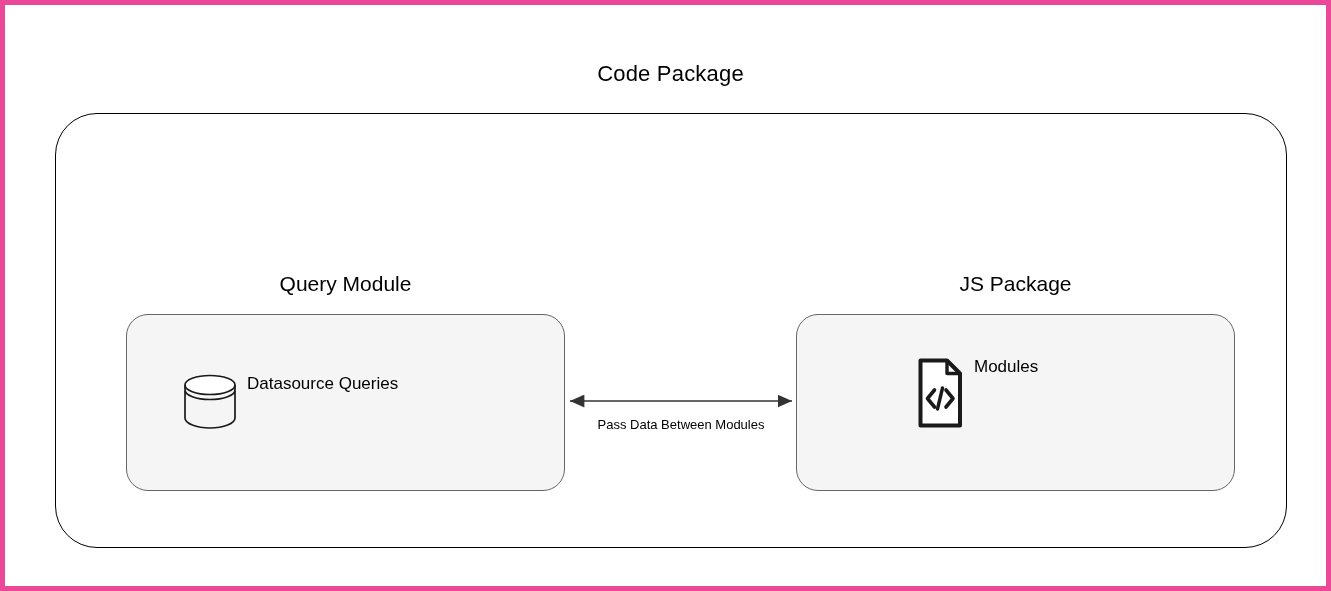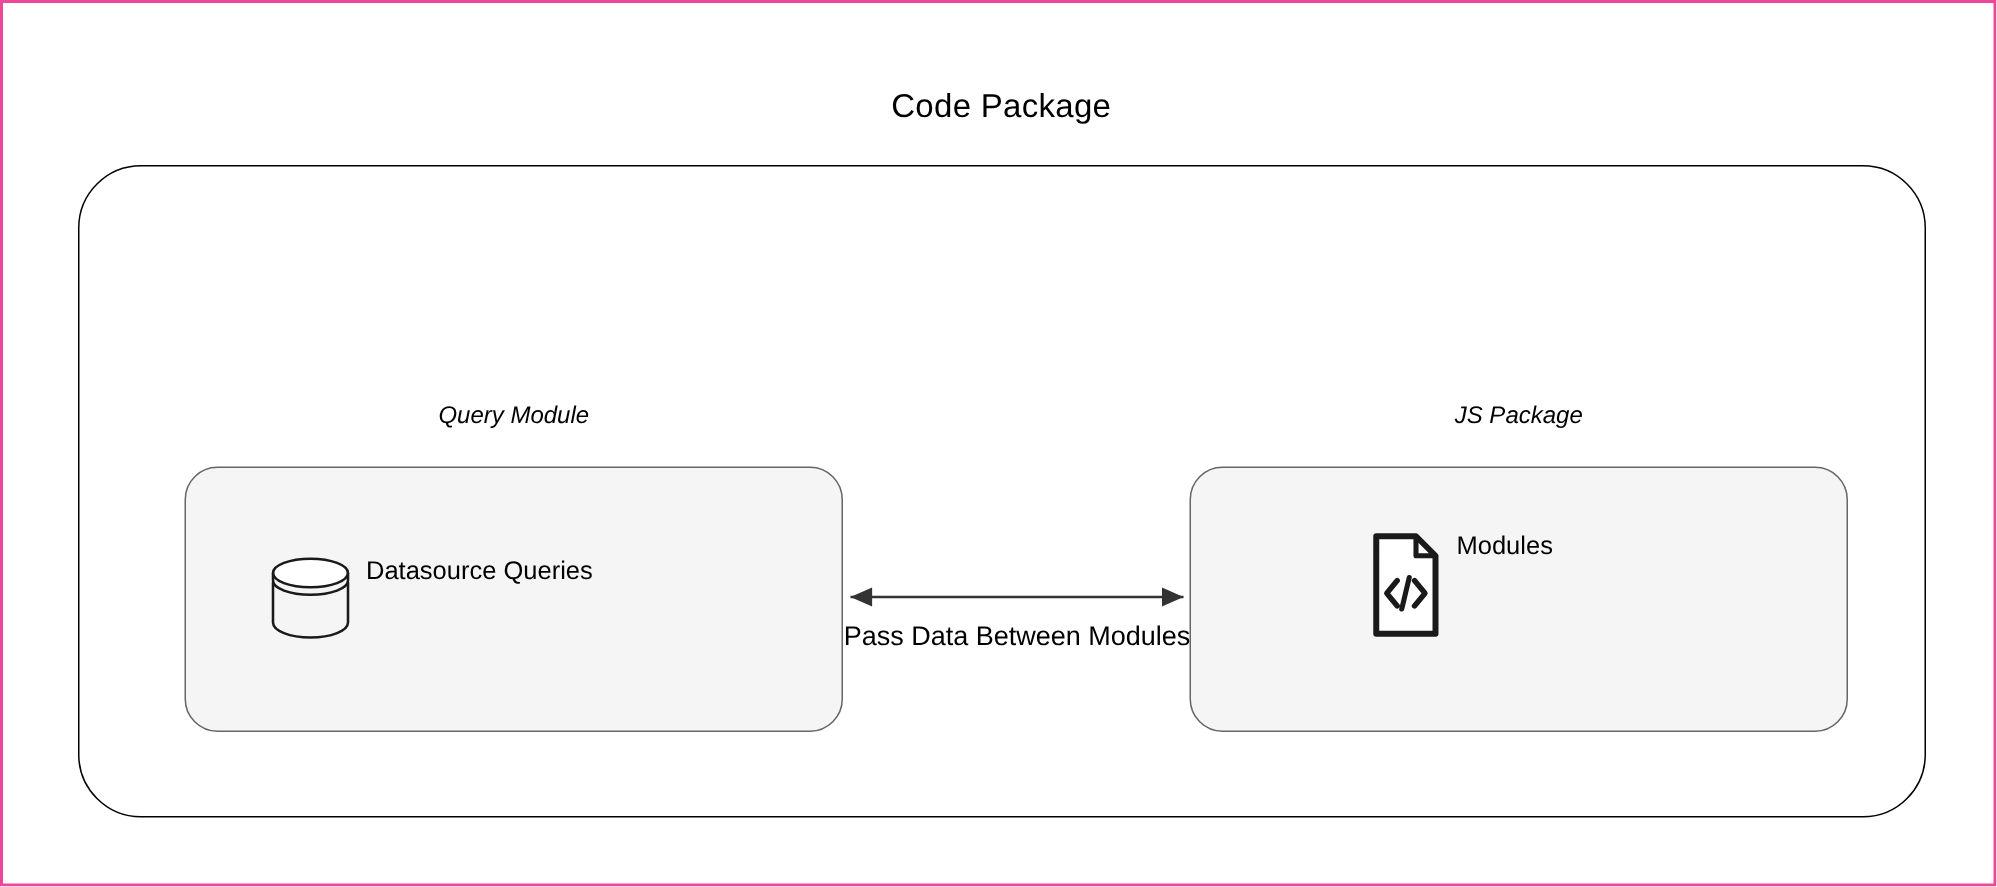--- a/index.html
+++ b/index.html
@@ -16,7 +16,7 @@
     height: 591px;
     background: #ffffff;
     box-sizing: border-box;
-    border: 2px solid #ec4899;
+    border: 5px solid #ec4899;
     overflow: hidden;
   }
   .pkg-title {

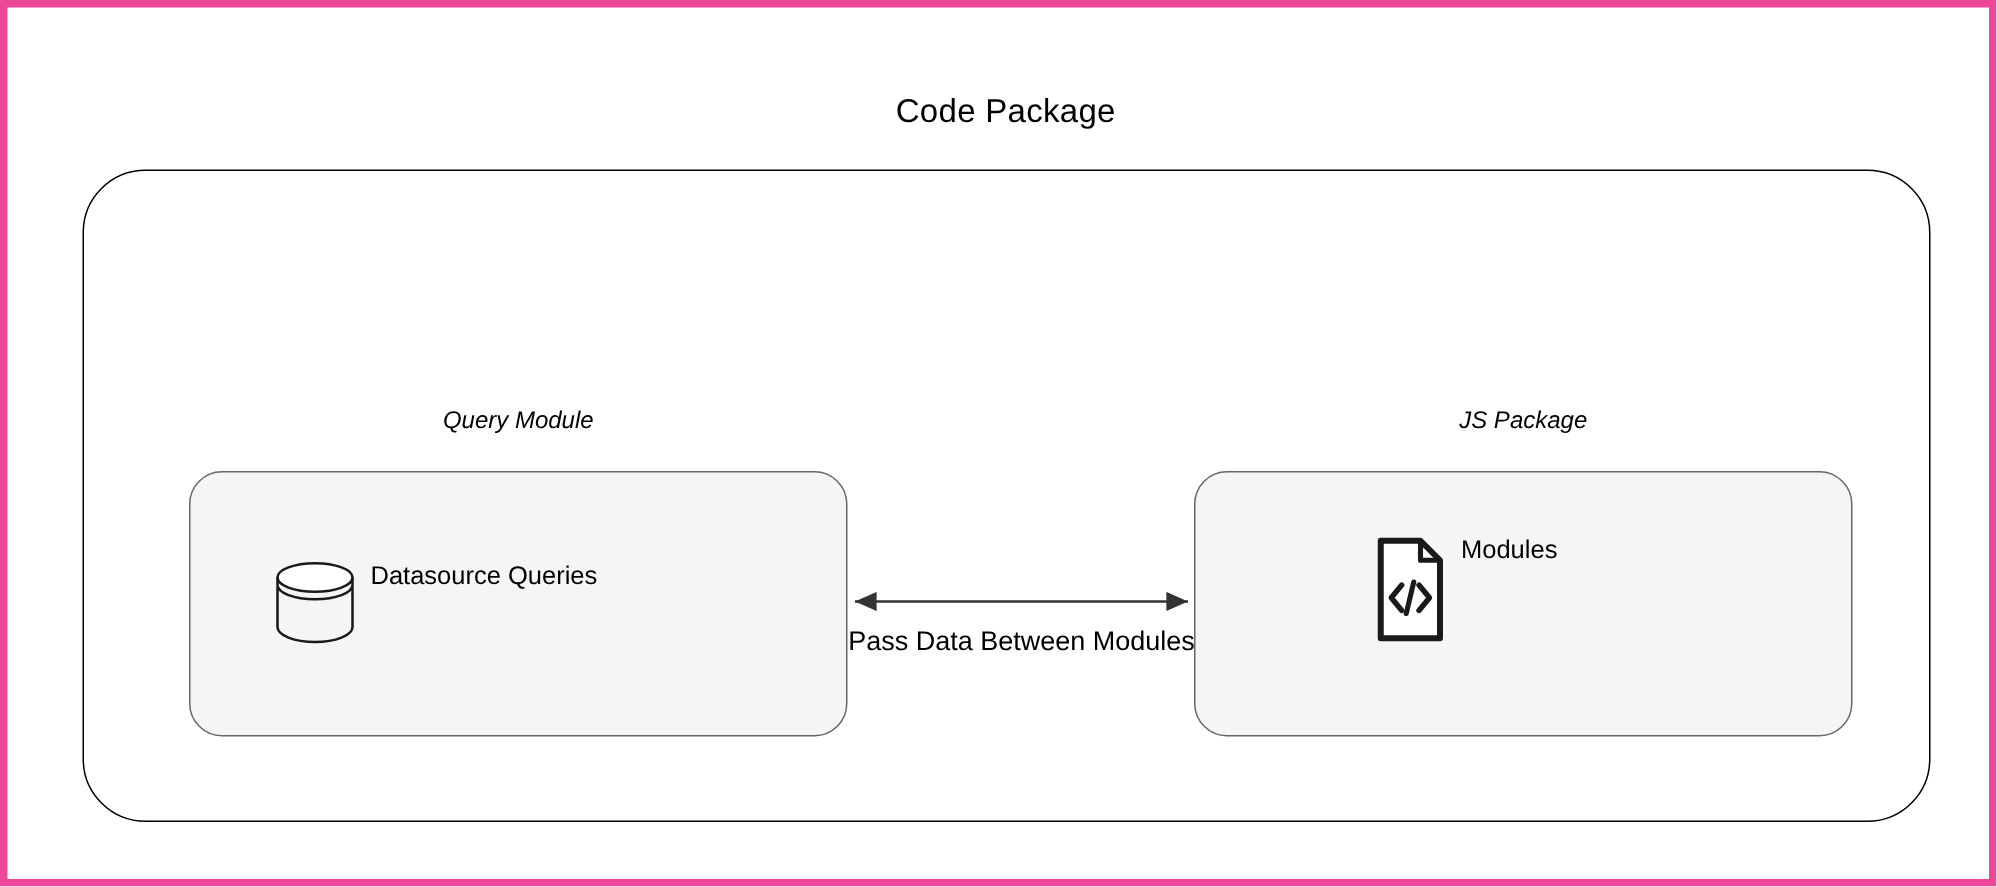--- a/index.html
+++ b/index.html
@@ -43,11 +43,10 @@
   }
   .module-label {
     position: absolute;
-    font-size: 16px;
+    font-size: 21px;
     color: #000000;
     text-align: center;
     white-space: nowrap;
-    font-style: italic;
   }
   #query-module-label {
     left: 121px;

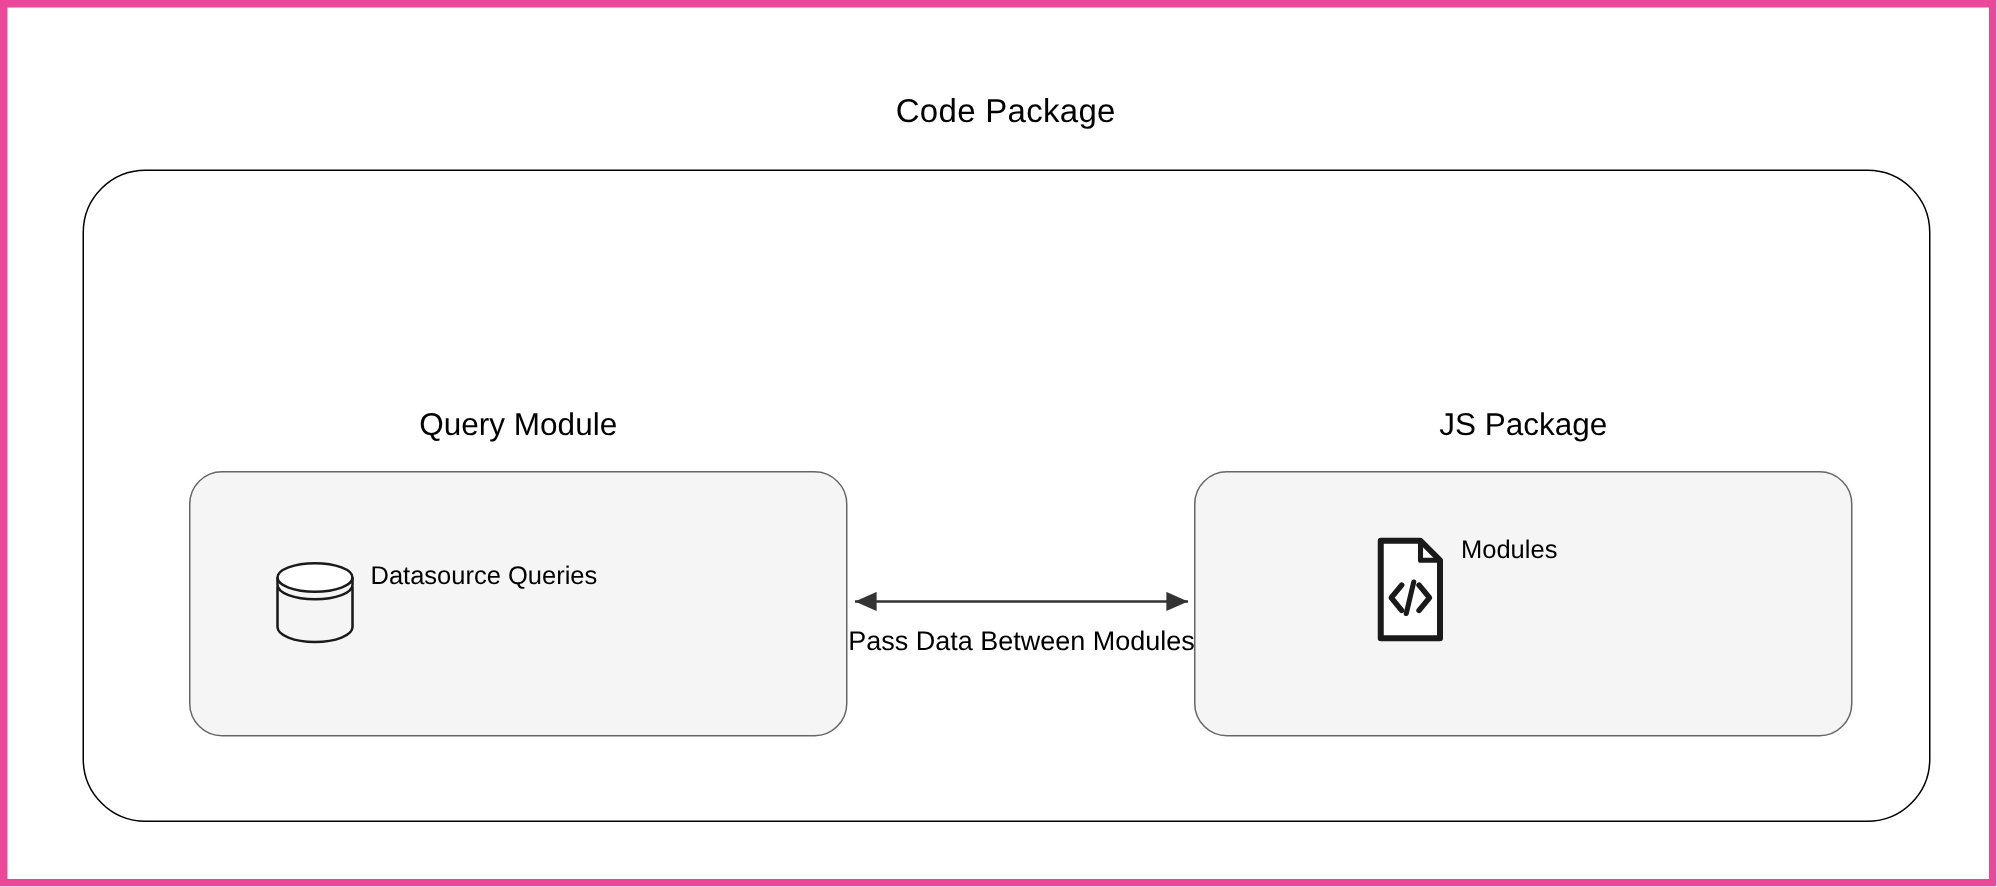--- a/index.html
+++ b/index.html
@@ -113,7 +113,7 @@
     top: 412px;
     width: 232px;
     text-align: center;
-    font-size: 18px;
+    font-size: 13px;
     color: #000000;
     white-space: nowrap;
   }

